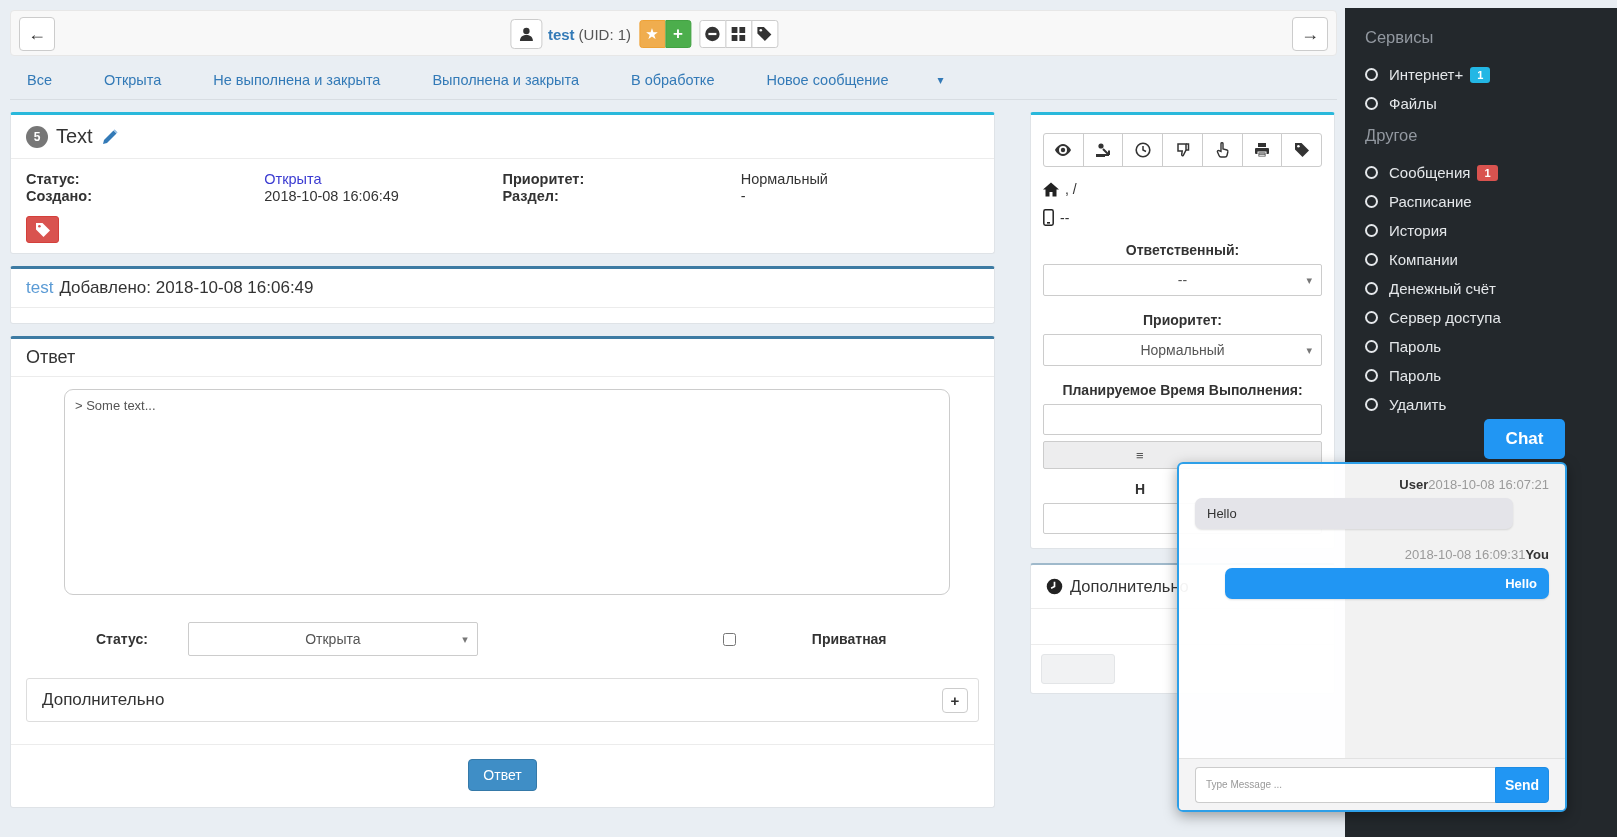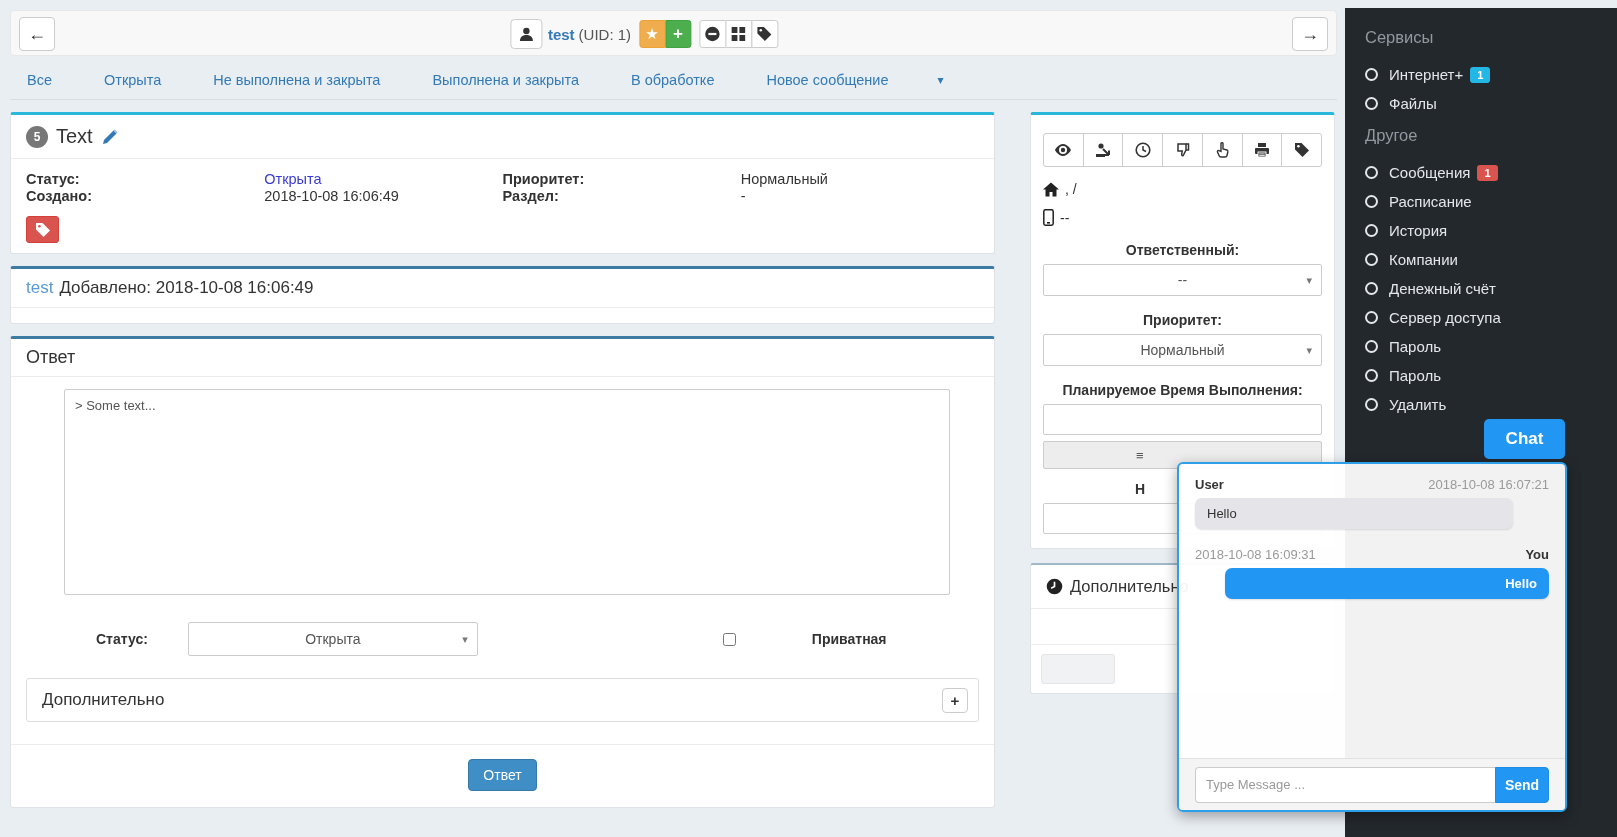--- a/index.html
+++ b/index.html
@@ -54,7 +54,7 @@
 
   
   .reply-body { padding:12px 15px 10px; }
-  .reply-textarea { display:block; margin-left:38px; width:886px; height:206px; border:1px solid #ccc; border-radius:2px; padding:8px 10px; font-family:"Liberation Sans",sans-serif; font-size:13px; color:#555; resize:none; }
+  .reply-textarea { display:block; margin-left:38px; width:886px; height:206px; border:1px solid #ccc; border-radius:9px; padding:8px 10px; font-family:"Liberation Sans",sans-serif; font-size:13px; color:#555; resize:none; }
   .status-row { display:flex; align-items:center; margin-top:27px; }
   .status-row .flabel { margin-left:70px; font-size:14px; }
   .sel { position:relative; border:1px solid #ccc; border-radius:2px; background:#fff; height:34px; display:flex; align-items:center; justify-content:center; font-size:14px; color:#555; cursor:pointer; }

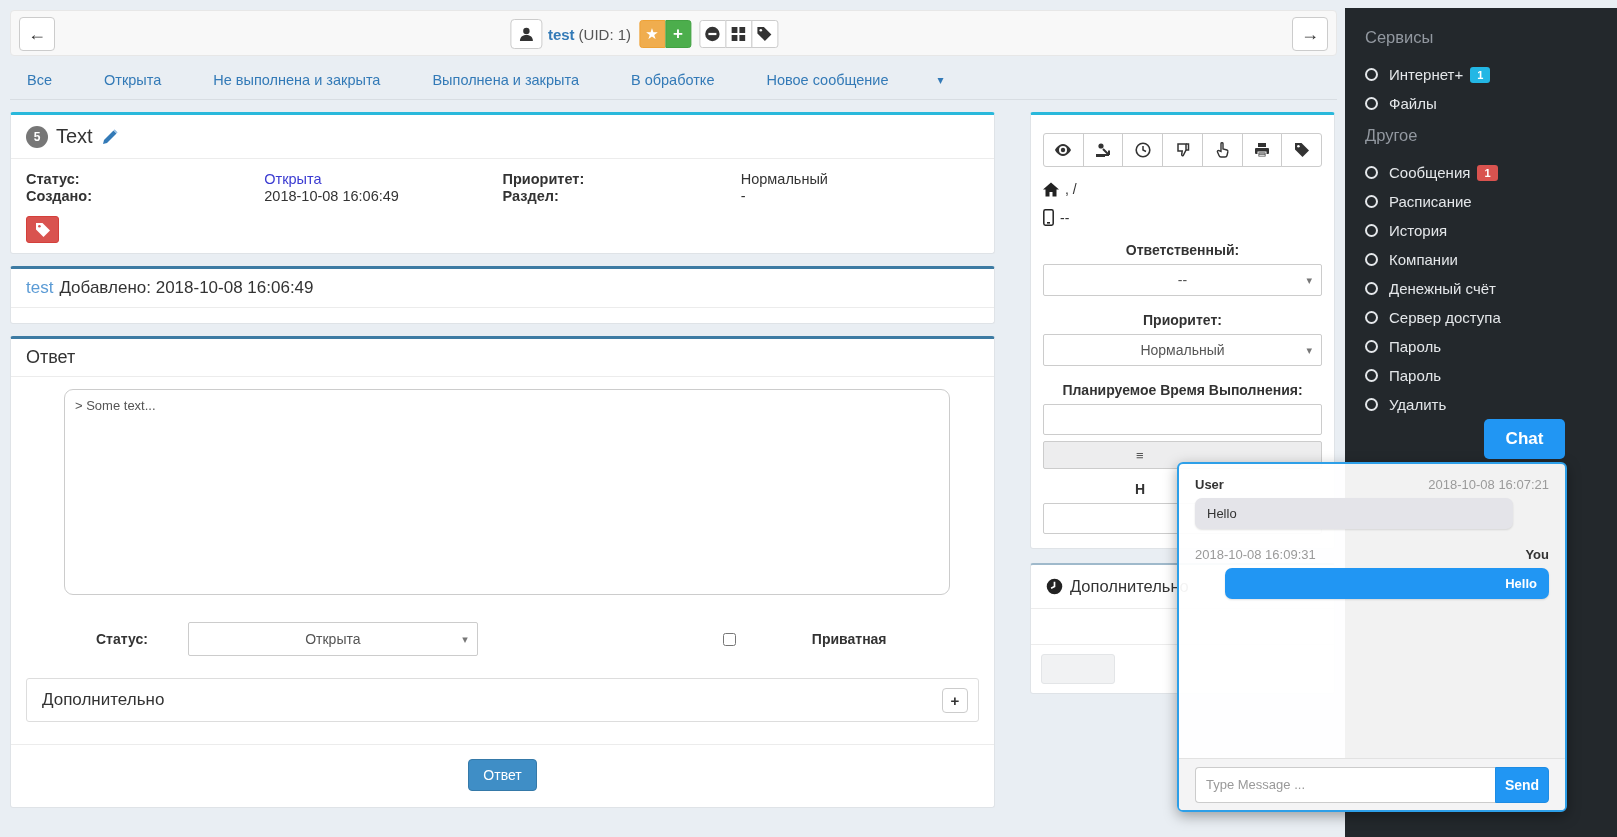--- a/index.html
+++ b/index.html
@@ -106,7 +106,7 @@
   .chat-tab { position:absolute; left:1484px; top:419px; width:81px; height:40px; background:#2196f3; color:#fff; font-size:17px; font-weight:bold; border:none; border-radius:5px; display:flex; align-items:center; justify-content:center; z-index:6; cursor:pointer; font-family:"Liberation Sans",sans-serif; }
   .chat-win { position:absolute; left:1177px; top:462px; width:390px; height:350px; background:rgba(255,255,255,0.94); border:2px solid #2d9fe8; border-radius:6px; box-shadow:0 4px 14px rgba(0,0,0,0.35); z-index:5; }
   .chat-msgs { padding:13px 16px; }
-  .chat-meta { display:flex; justify-content:space-between; align-items:baseline; font-size:13px; }
+  .chat-meta { display:flex; justify-content:flex-end; align-items:baseline; font-size:13px; }
   .chat-author { font-weight:bold; color:#333; }
   .chat-time { color:#9a9a9a; }
   .bubble { border-radius:7px; padding:8px 12px; font-size:13px; margin-top:6px; box-shadow:0 1px 2px rgba(0,0,0,0.12); }

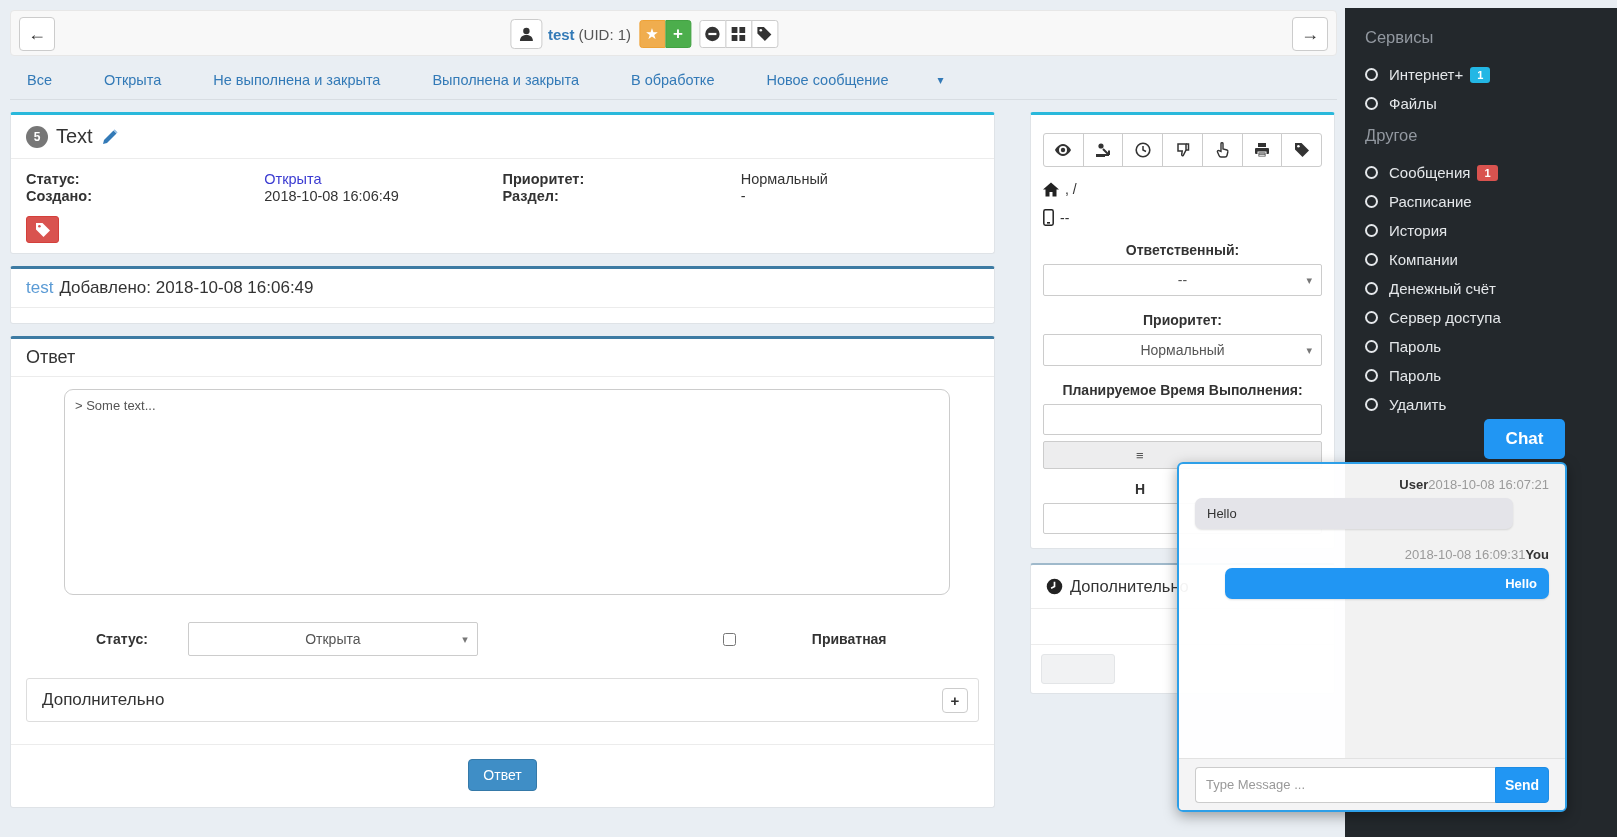--- a/index.html
+++ b/index.html
@@ -114,7 +114,7 @@
   .bubble-right { background:#2196f3; color:#fff; font-weight:bold; text-align:right; margin-left:30px; }
   .chat-meta.right-row { margin-top:18px; }
   .chat-foot { position:absolute; left:0; right:0; bottom:0; height:52px; background:#f4f4f5; border-top:1px solid #e2e2e2; border-radius:0 0 4px 4px; display:flex; align-items:center; padding:0 16px; }
-  .chat-input { flex:1; height:36px; border:1px solid #ccc; border-right:none; border-radius:4px 0 0 4px; padding:0 10px; font-size:13px; font-family:"Liberation Sans",sans-serif; color:#3b82f6; outline:none; }
+  .chat-input { flex:1; height:36px; border:1px solid #ccc; border-right:none; border-radius:4px 0 0 4px; padding:0 10px; font-size:10px; font-family:"Liberation Sans",sans-serif; color:#3b82f6; outline:none; }
   .chat-input::placeholder { color:#999; }
   .chat-send { height:36px; width:54px; background:#2196f3; border:1px solid #1d8ce4; border-radius:0 4px 4px 0; color:#fff; font-weight:bold; font-size:14px; cursor:pointer; font-family:"Liberation Sans",sans-serif;text-align:center; }
 

